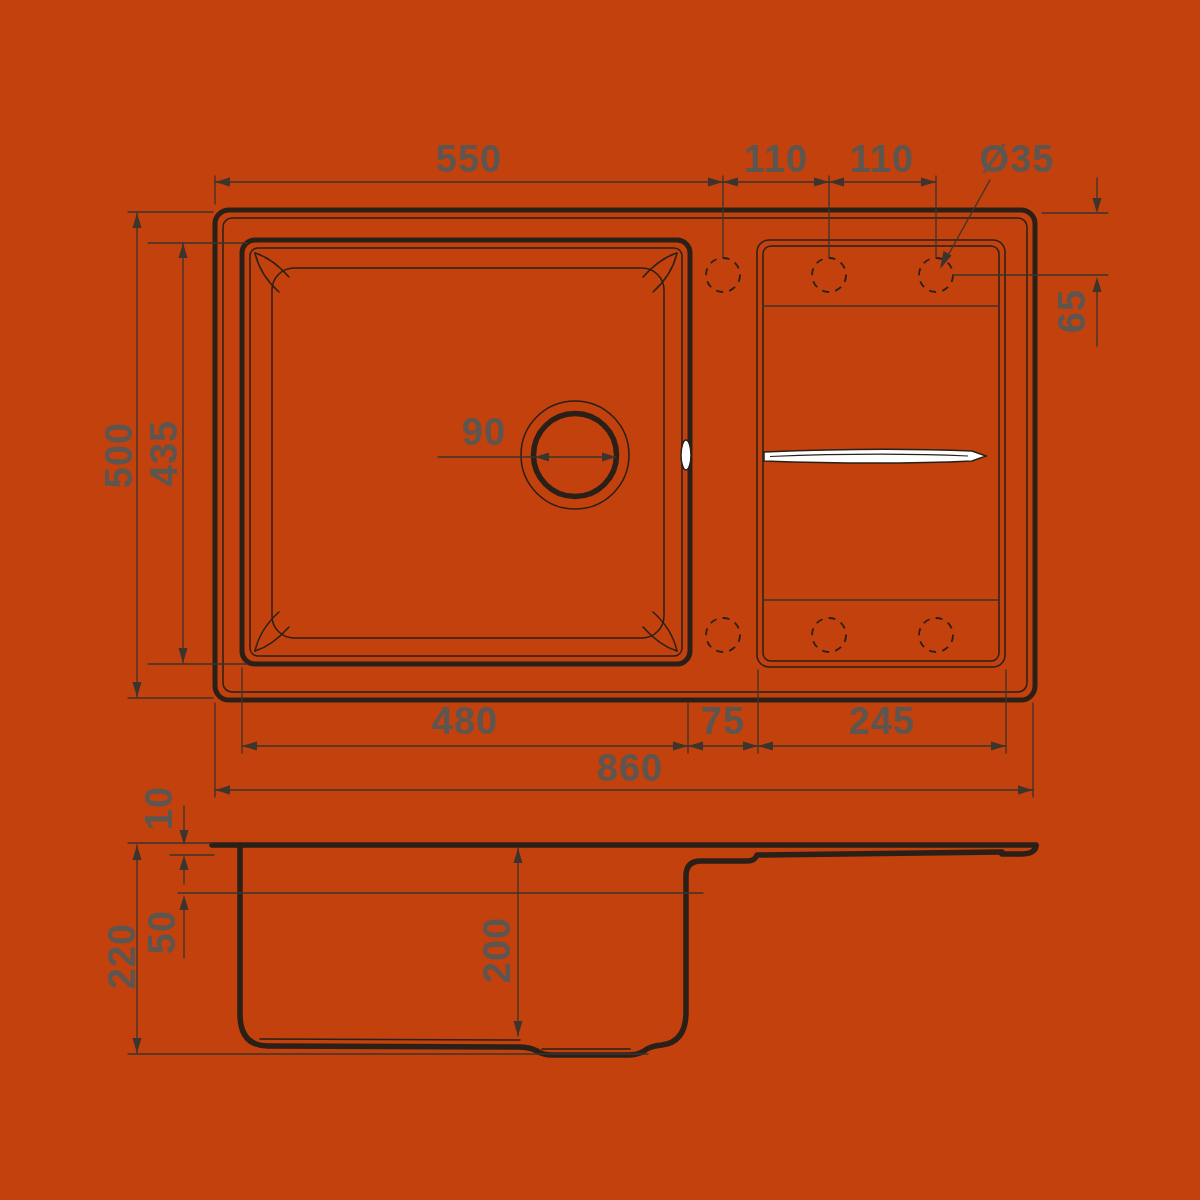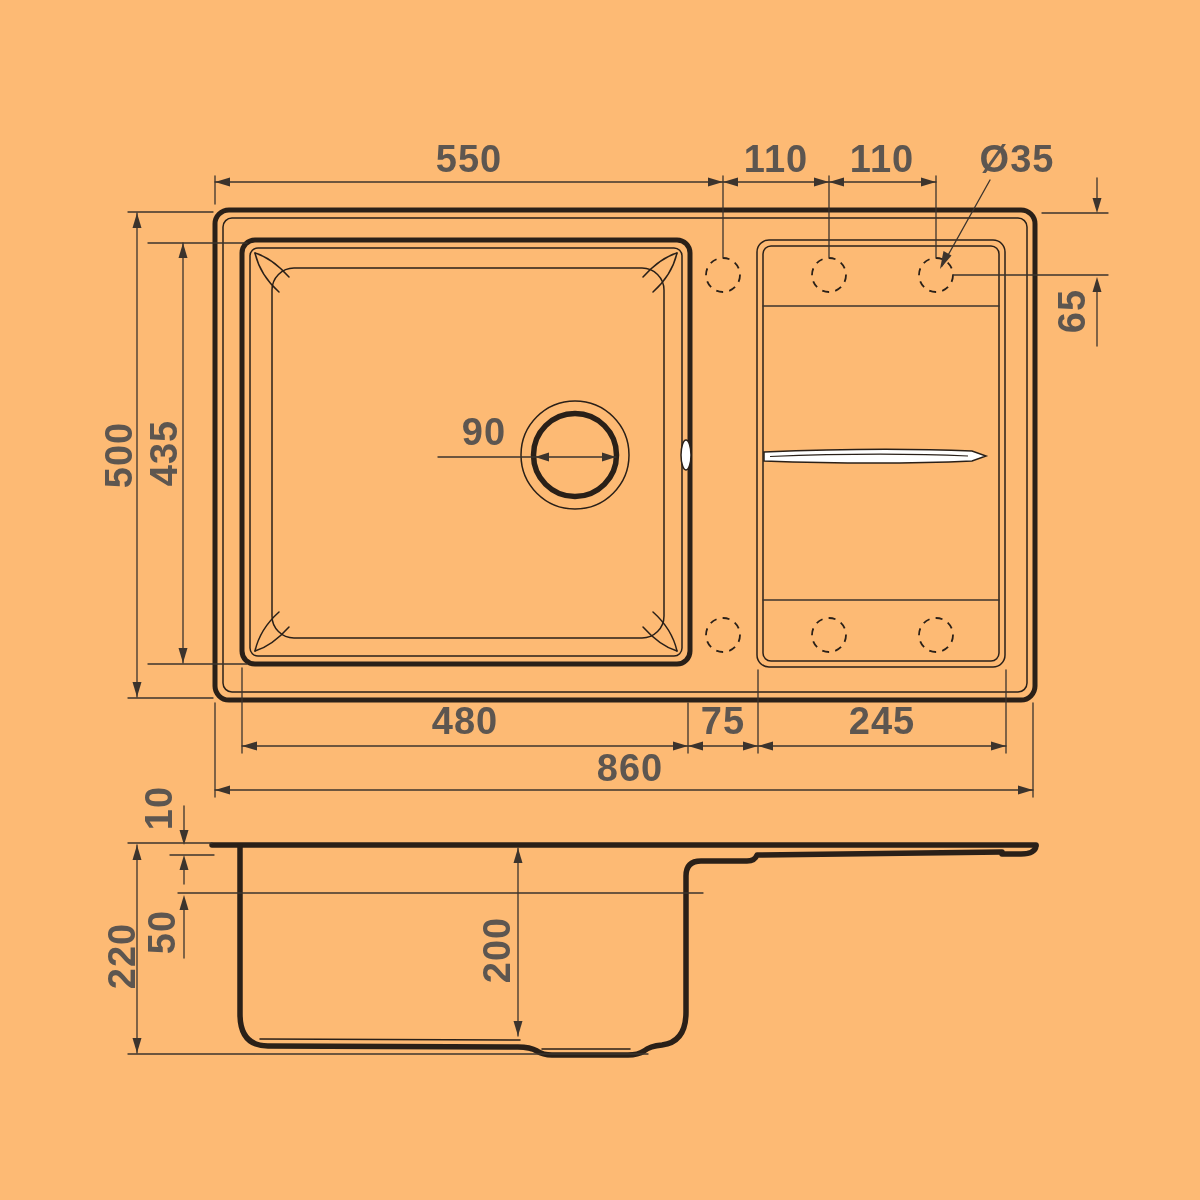--- a/index.html
+++ b/index.html
@@ -3,7 +3,7 @@
 <meta charset="utf-8">
 <style>
   html,body{margin:0;padding:0;background:#ffffff;}
-  .stage{position:relative;width:1200px;height:1200px;background:#fdba74;overflow:hidden;}
+  .stage{position:relative;width:1200px;height:1200px;background:#c2410c;overflow:hidden;}
   svg{display:block;}
   .thick{fill:none;stroke:#2a2018;stroke-width:5;stroke-linecap:round;stroke-linejoin:round;}
   .thick2{fill:none;stroke:#2a2018;stroke-width:5.5;stroke-linecap:round;stroke-linejoin:round;}

